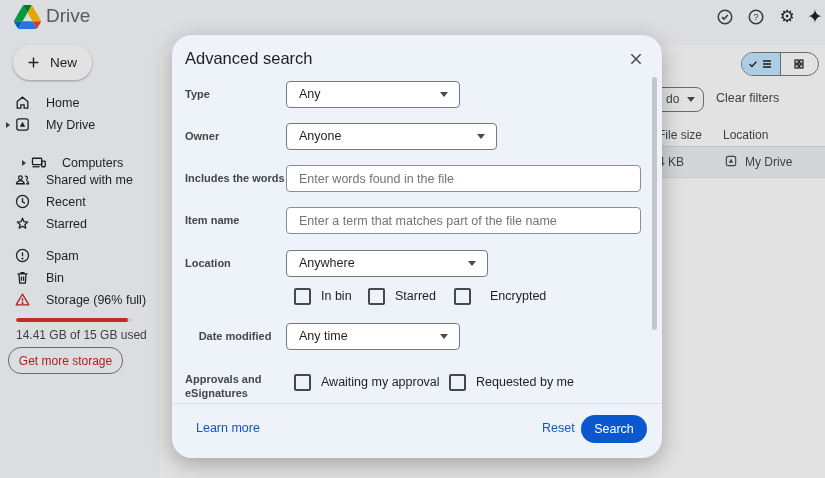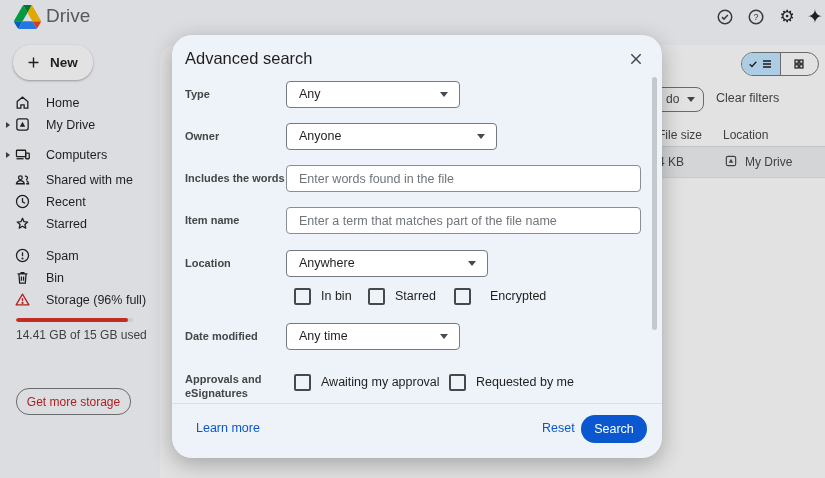--- a/index.html
+++ b/index.html
@@ -24,7 +24,7 @@
   .newbtn{position:absolute;left:13px;top:45px;height:35px;padding:0 15px 0 12px;
           background:#fff;border-radius:17px;display:inline-flex;align-items:center;gap:8px;
           box-shadow:0 1px 2px rgba(60,64,67,.3),0 1px 3px rgba(60,64,67,.15);cursor:pointer;}
-  .newbtn span{font-size:13.5px;font-weight:700;color:#1f1f1f;}
+  .newbtn span{font-size:13.5px;font-weight:400;color:#1f1f1f;}
   .navitem{position:absolute;left:0;width:160px;height:22px;cursor:pointer;}
   .navitem .nicon{position:absolute;left:14px;top:2px;}
   .navitem .nlabel{position:absolute;left:46px;top:4px;font-size:12.5px;color:#1f1f1f;}

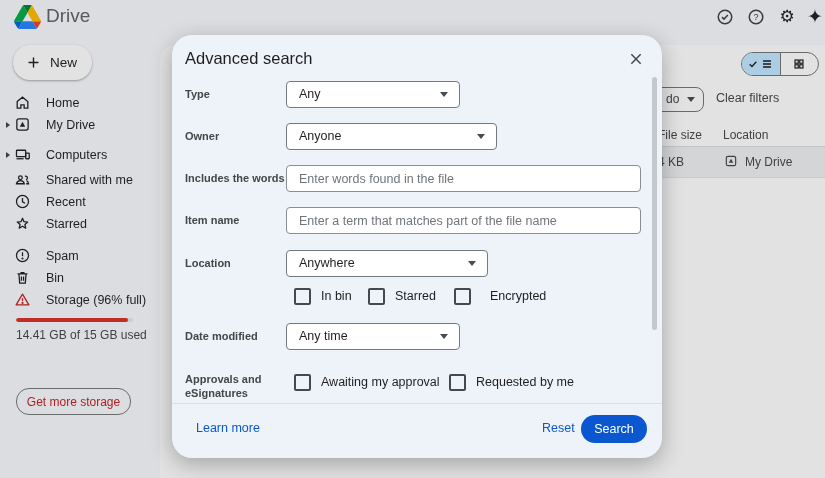--- a/index.html
+++ b/index.html
@@ -144,7 +144,7 @@
     <span class="nlabel">My Drive</span>
   </div>
 
-  <div class="navitem" style="top:144px;">
+  <div class="navitem" style="top:152px;margin-left:16px;">
     <span class="expander"></span>
     <span class="nicon">
       <svg width="17" height="17" viewBox="0 0 24 24" fill="none" stroke="#1f1f1f" stroke-width="1.8">

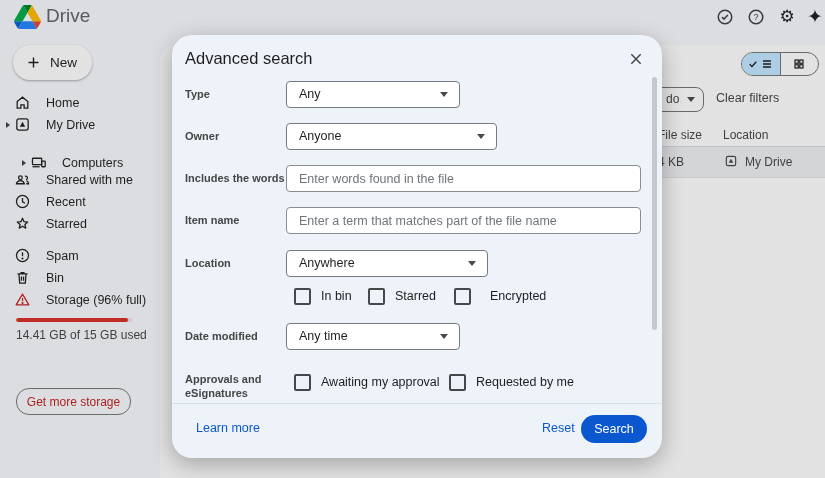--- a/index.html
+++ b/index.html
@@ -308,7 +308,7 @@
   <span class="cb" style="left:282px;top:253px;"></span>
   <span class="cblabel" style="left:318px;top:254px;">Encrypted</span>
 
-  <div class="flabel" style="top:294px;">Date modified</div>
+  <div class="flabel" style="top:294px;text-align:center;">Date modified</div>
   <div class="select" style="top:288px;">
     <span class="sval">Any time</span>
     <span class="caret"></span>

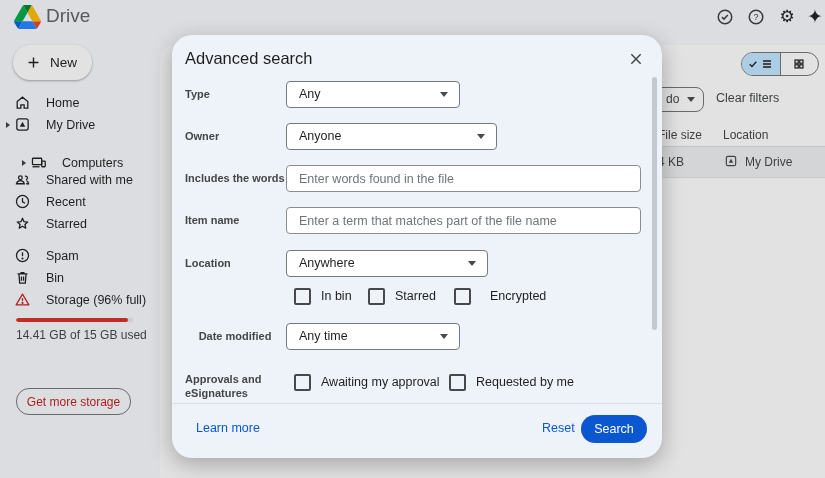--- a/index.html
+++ b/index.html
@@ -33,9 +33,9 @@
   .storbar{position:absolute;left:16px;top:318px;width:117px;height:3.5px;border-radius:2px;background:#e4e7eb;overflow:hidden;}
   .storbar .fill{height:100%;background:#d93025;border-radius:2px;}
   .usage{position:absolute;left:16px;top:328px;font-size:12px;color:#444746;}
-  .getmore{position:absolute;left:16px;top:347px;width:113px;height:25px;border:1px solid #747775;
+  .getmore{position:absolute;left:8px;top:347px;width:113px;height:25px;border:1px solid #747775;
            border-radius:13px;display:flex;align-items:center;justify-content:center;
-           font-size:12px;font-weight:500;color:#c5221f;background:transparent;cursor:pointer;margin-top:41px;}
+           font-size:12px;font-weight:500;color:#c5221f;background:transparent;cursor:pointer;}
 
   
   .filepanel{position:absolute;left:160px;top:45px;right:0;bottom:0;background:#ffffff;

